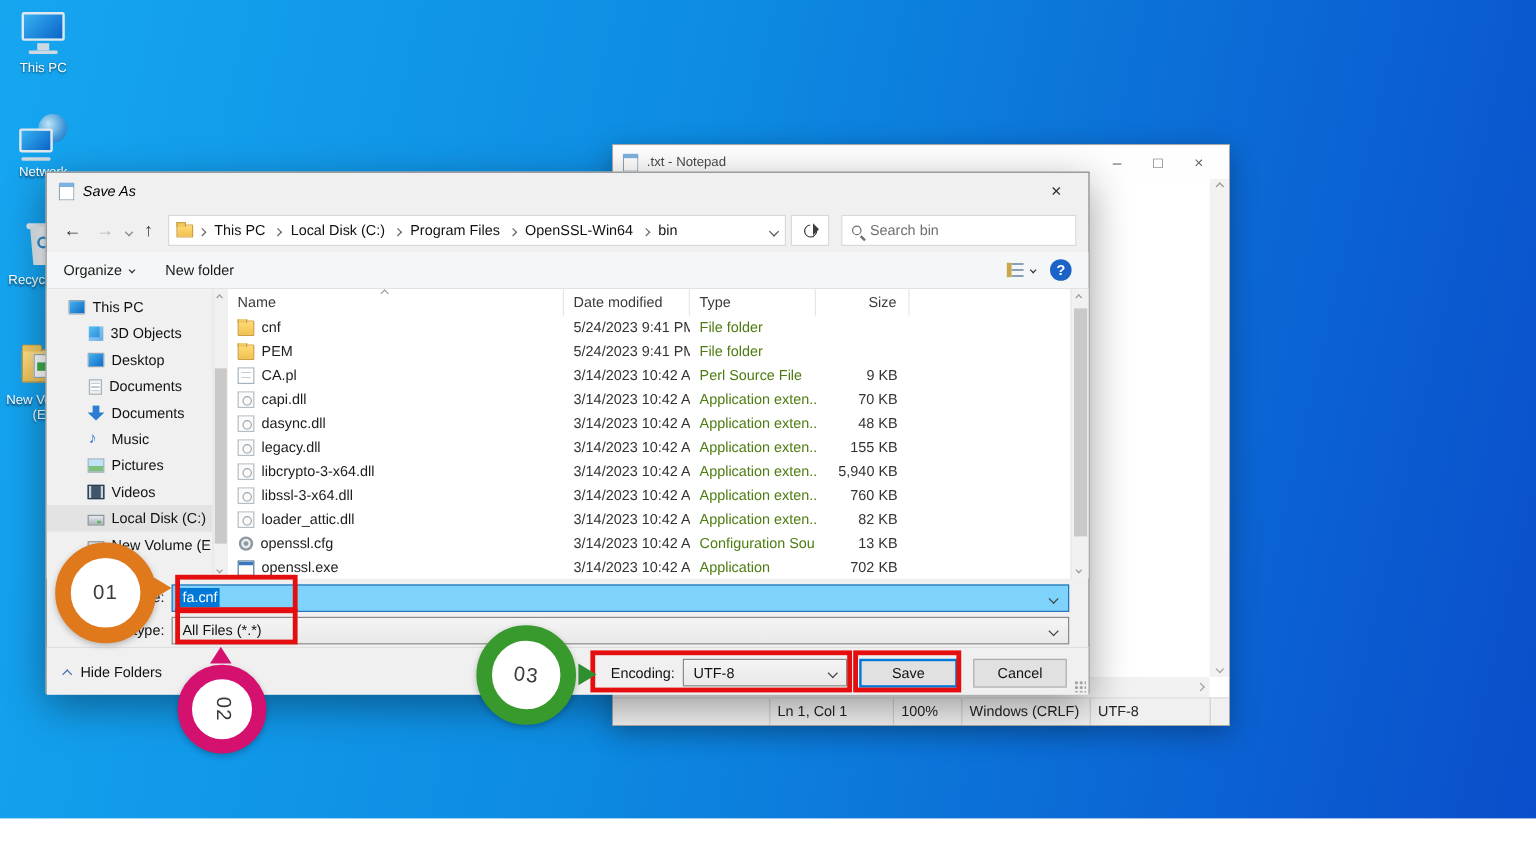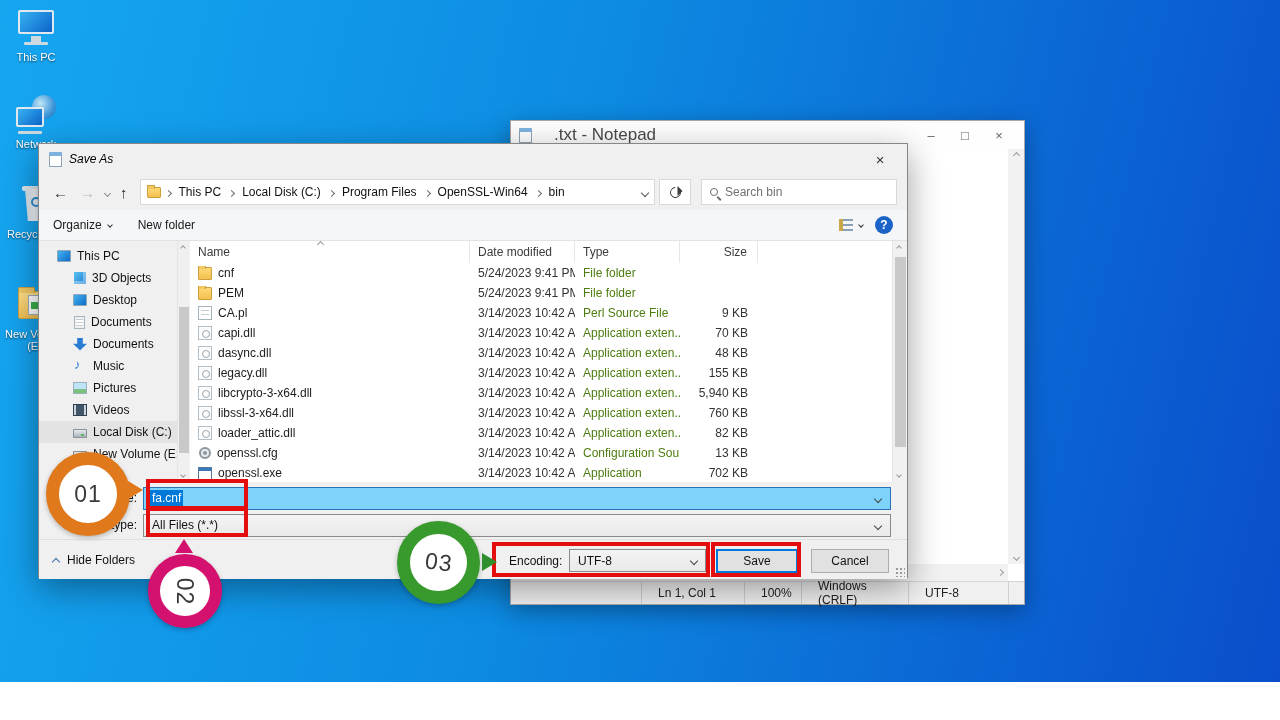--- a/index.html
+++ b/index.html
@@ -47,7 +47,7 @@
     background:#fff; border:1px solid #a8a8a8; box-shadow:0 6px 22px rgba(0,0,0,.30);
     display:flex; flex-direction:column; }
   .np-title { height:28px; background:#fefefe; display:flex; align-items:center; padding:0 8px; flex:none; }
-  .np-title .t { margin-left:22px; font-size:17px; color:#4a4a4a; flex:1; }
+  .np-title .t { margin-left:7px; font-size:11px; color:#4a4a4a; flex:1; }
   .np-btn { width:34px; height:26px; display:flex; align-items:center; justify-content:center;
     color:#666; font-size:13px; }
   .np-body { flex:1; position:relative; background:#fff; }

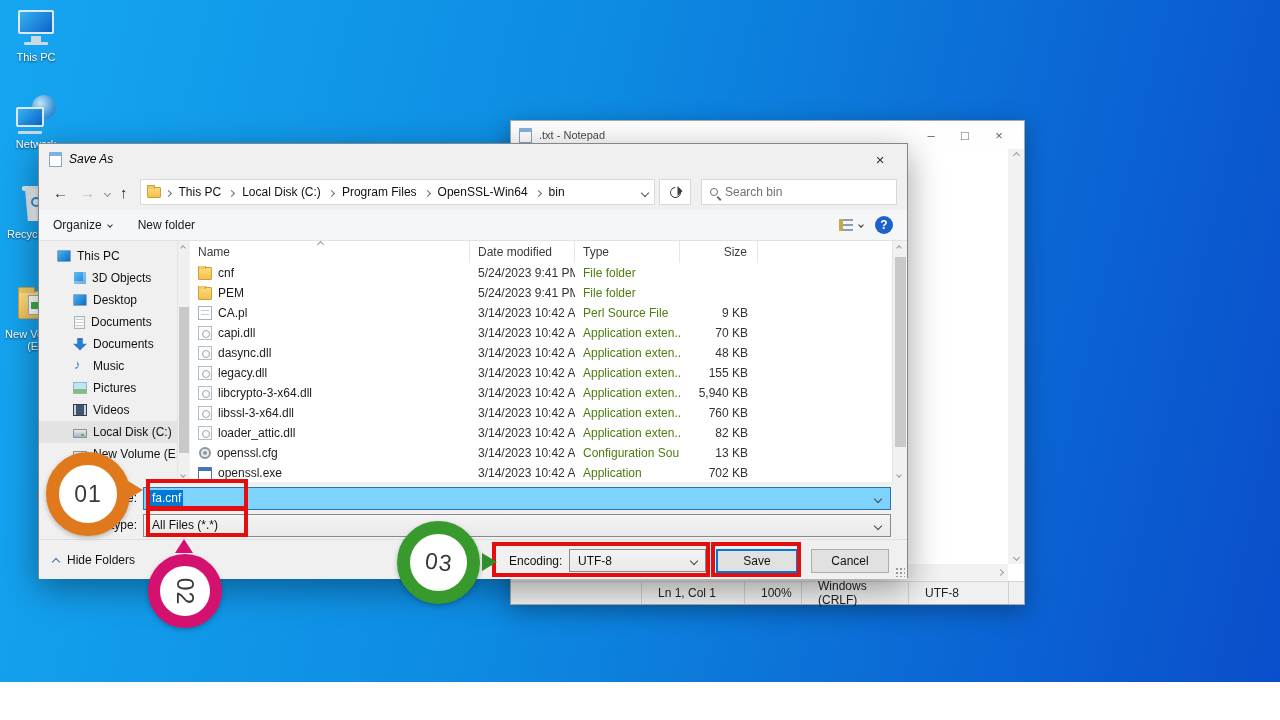--- a/index.html
+++ b/index.html
@@ -199,7 +199,7 @@
 
   
   .step { position:absolute; border-radius:50%; background:#fff; display:flex; align-items:center;
-    justify-content:center; font-size:23px; color:#3a3a3a; letter-spacing:1px;
+    justify-content:center; font-size:17px; color:#3a3a3a; letter-spacing:1px;
     box-shadow:0 2px 5px rgba(0,0,0,.25); }
   #step1 { left:46px; top:452px; width:84px; height:84px; border:13px solid #e0791c; }
   #step2 { left:148px; top:554px; width:74px; height:74px; border:12px solid #d5116f; }

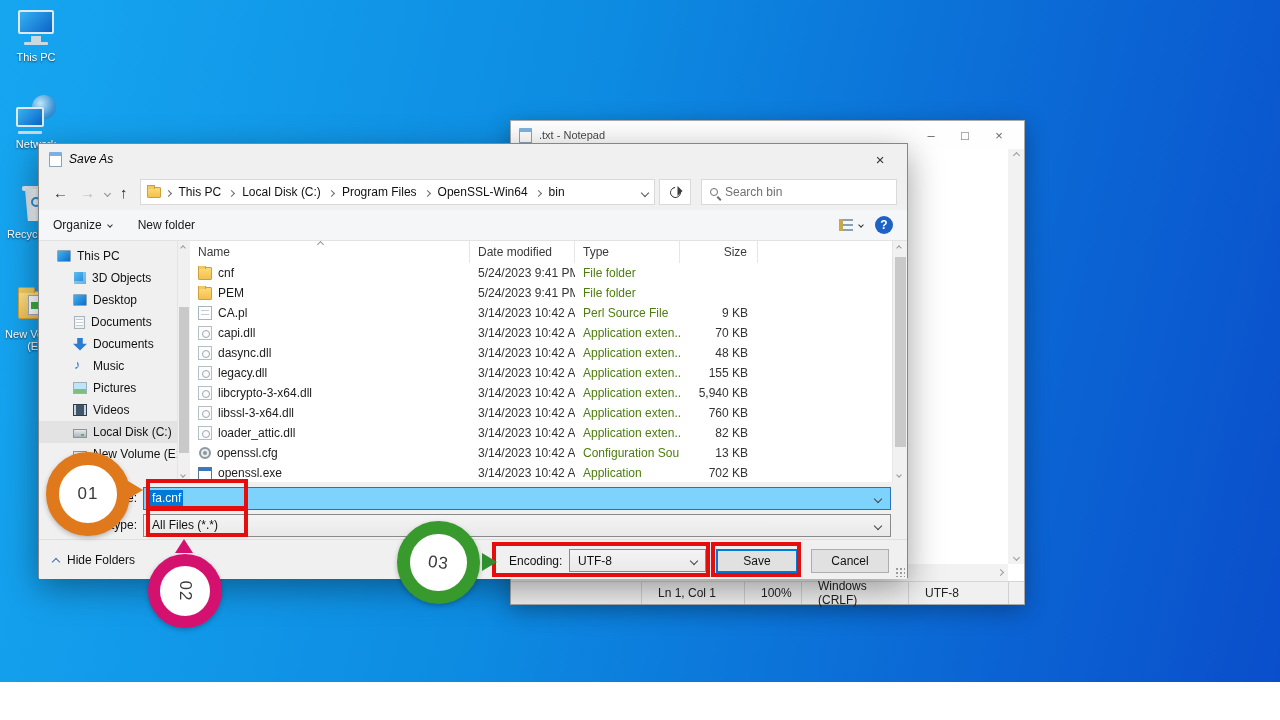--- a/index.html
+++ b/index.html
@@ -58,7 +58,7 @@
   .np-vscroll .chv, .np-hscroll .chv { border-color:#9a9a9a; width:5px; height:5px; }
   .np-status { height:23px; background:#f0f0f0; border-top:1px solid #d5d5d5; display:flex; flex:none;
     font-size:12px; color:#222; align-items:center; }
-  .np-seg { border-left:1px solid #d0d0d0; height:100%; display:flex; align-items:center; padding-left:16px; }
+  .np-seg { border-left:1px solid #d0d0d0; height:100%; display:flex; align-items:center; padding-left:6px; }
   .np-grip { width:16px; height:100%; border-left:1px solid #d0d0d0; }
 
   

